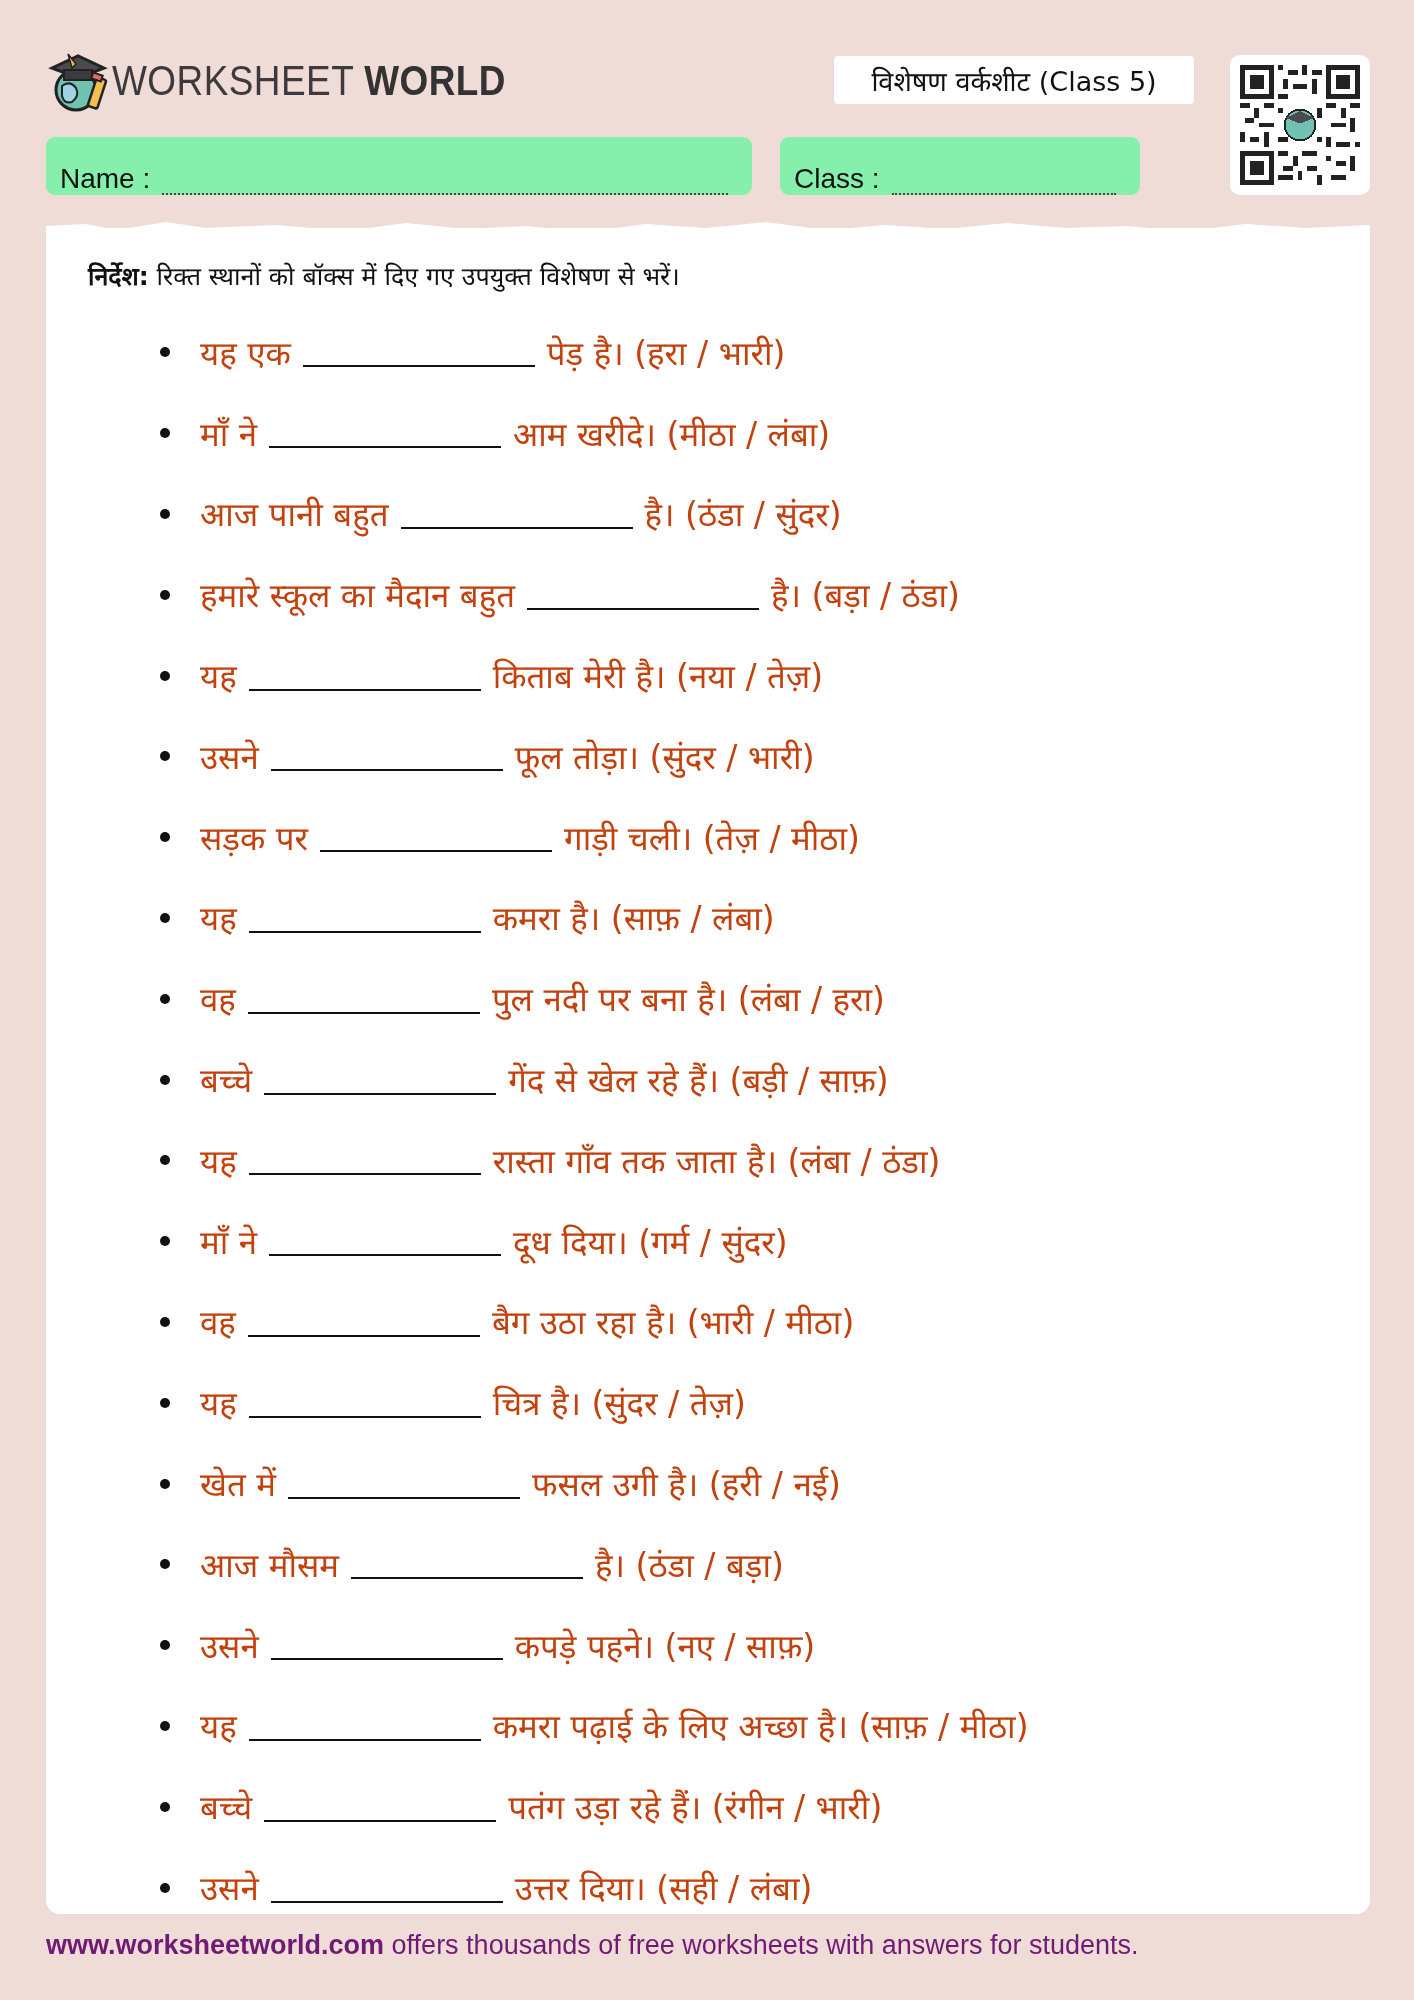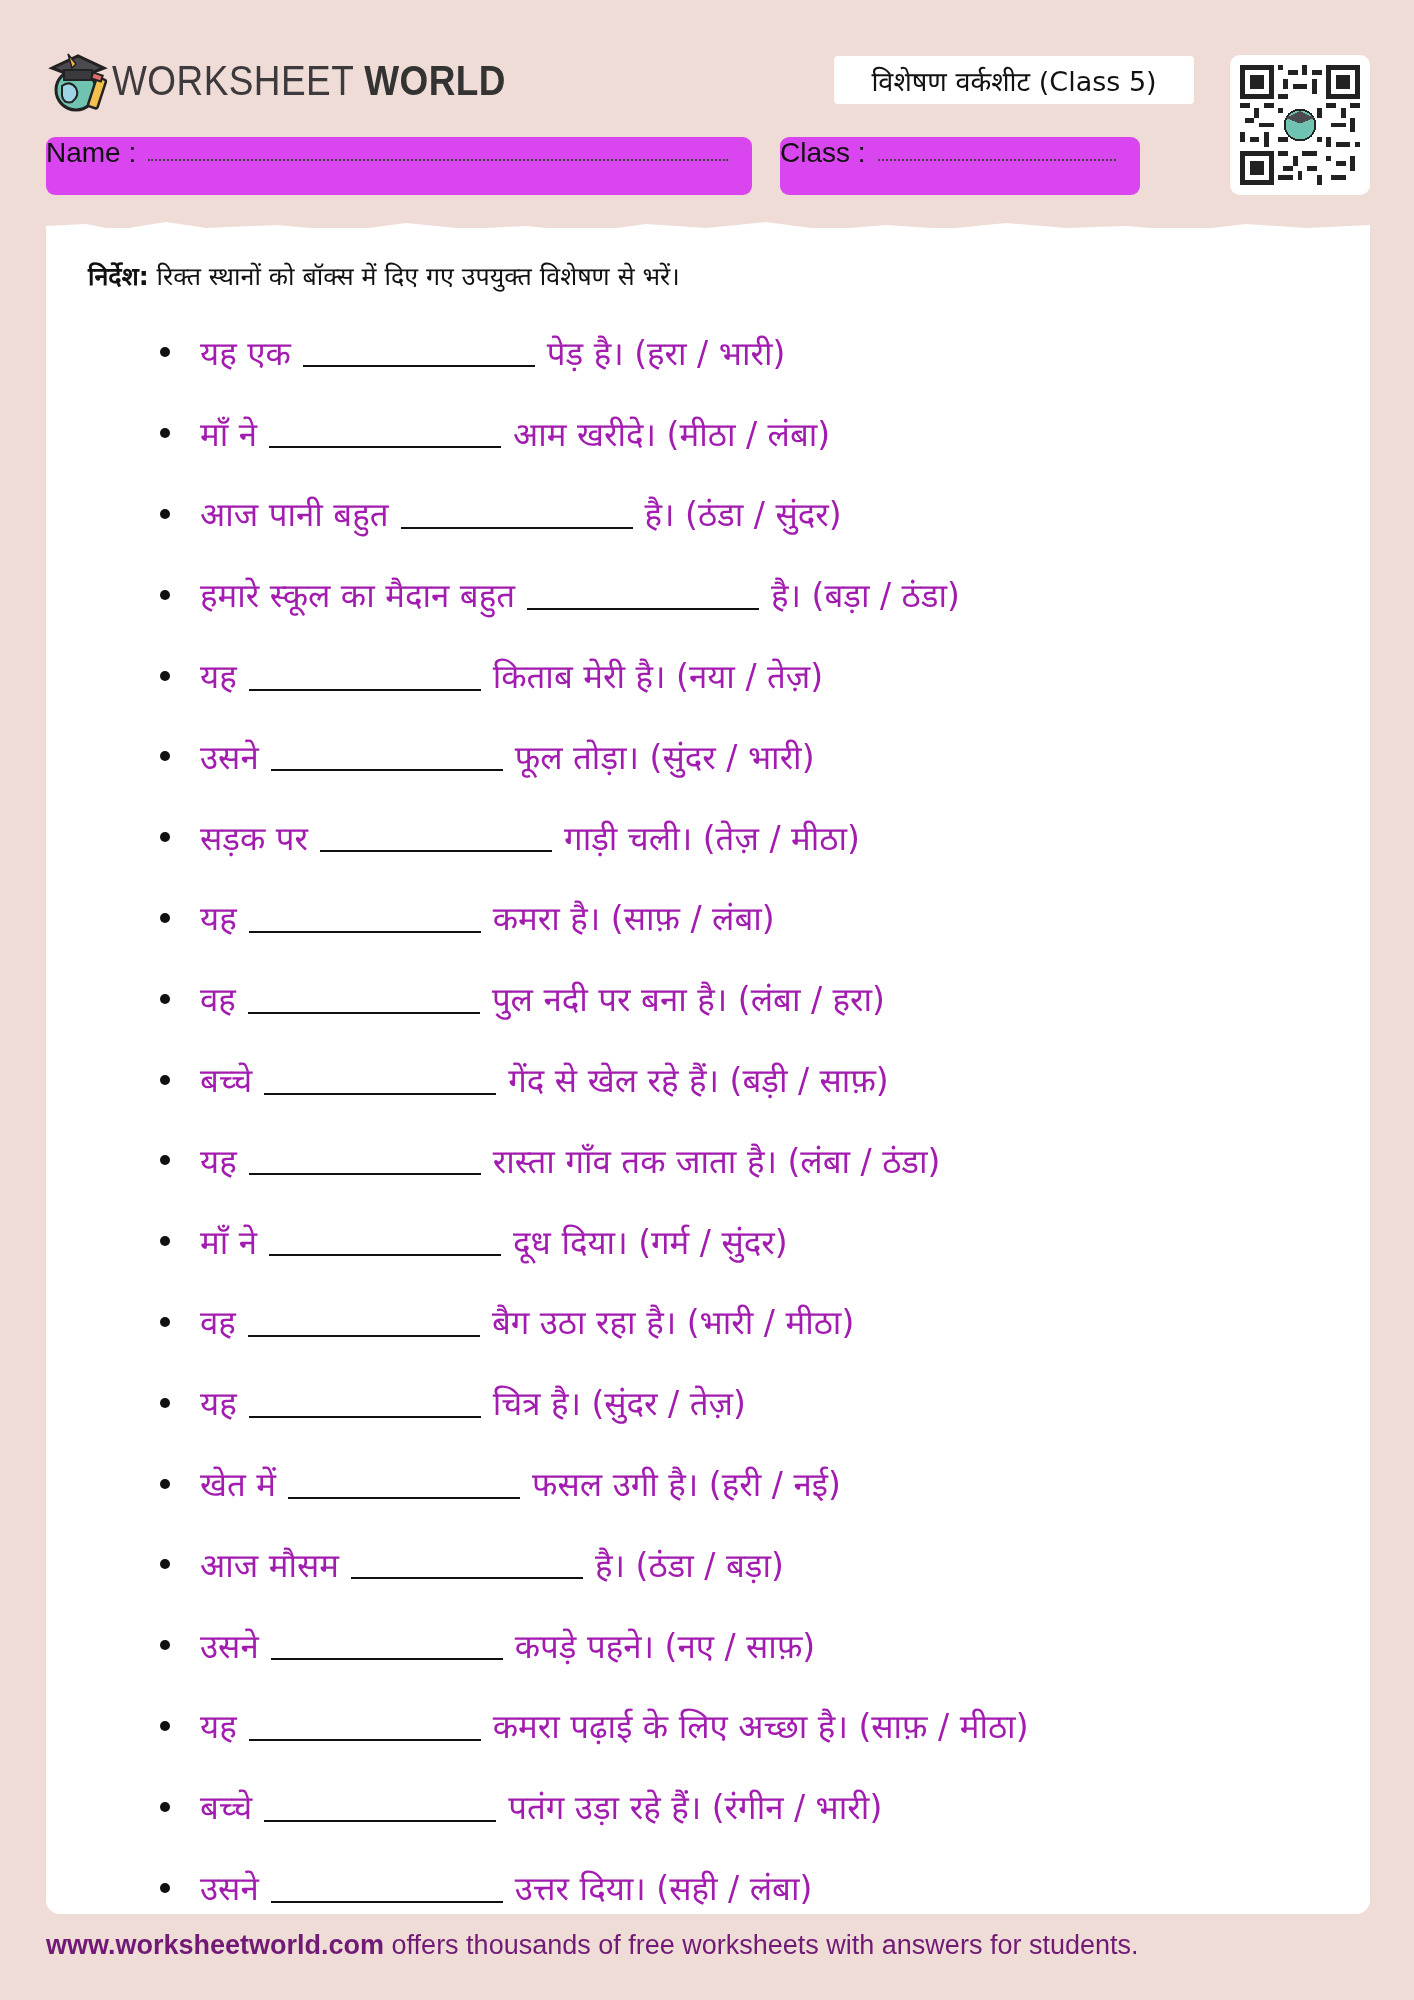--- a/index.html
+++ b/index.html
@@ -35,8 +35,8 @@
   }
   .field {
     position: absolute; top: 137px; height: 58px;
-    background: #d946ef; border-radius: 9px;
-    display: flex; align-items: flex-start; 
+    background: #86efac; border-radius: 9px;
+    display: flex; align-items: flex-end; padding-left: 14px;
   }
   .field-label { font-family: "Liberation Sans", sans-serif; font-size: 28px; color: #111; white-space: nowrap; }
   .field-line {

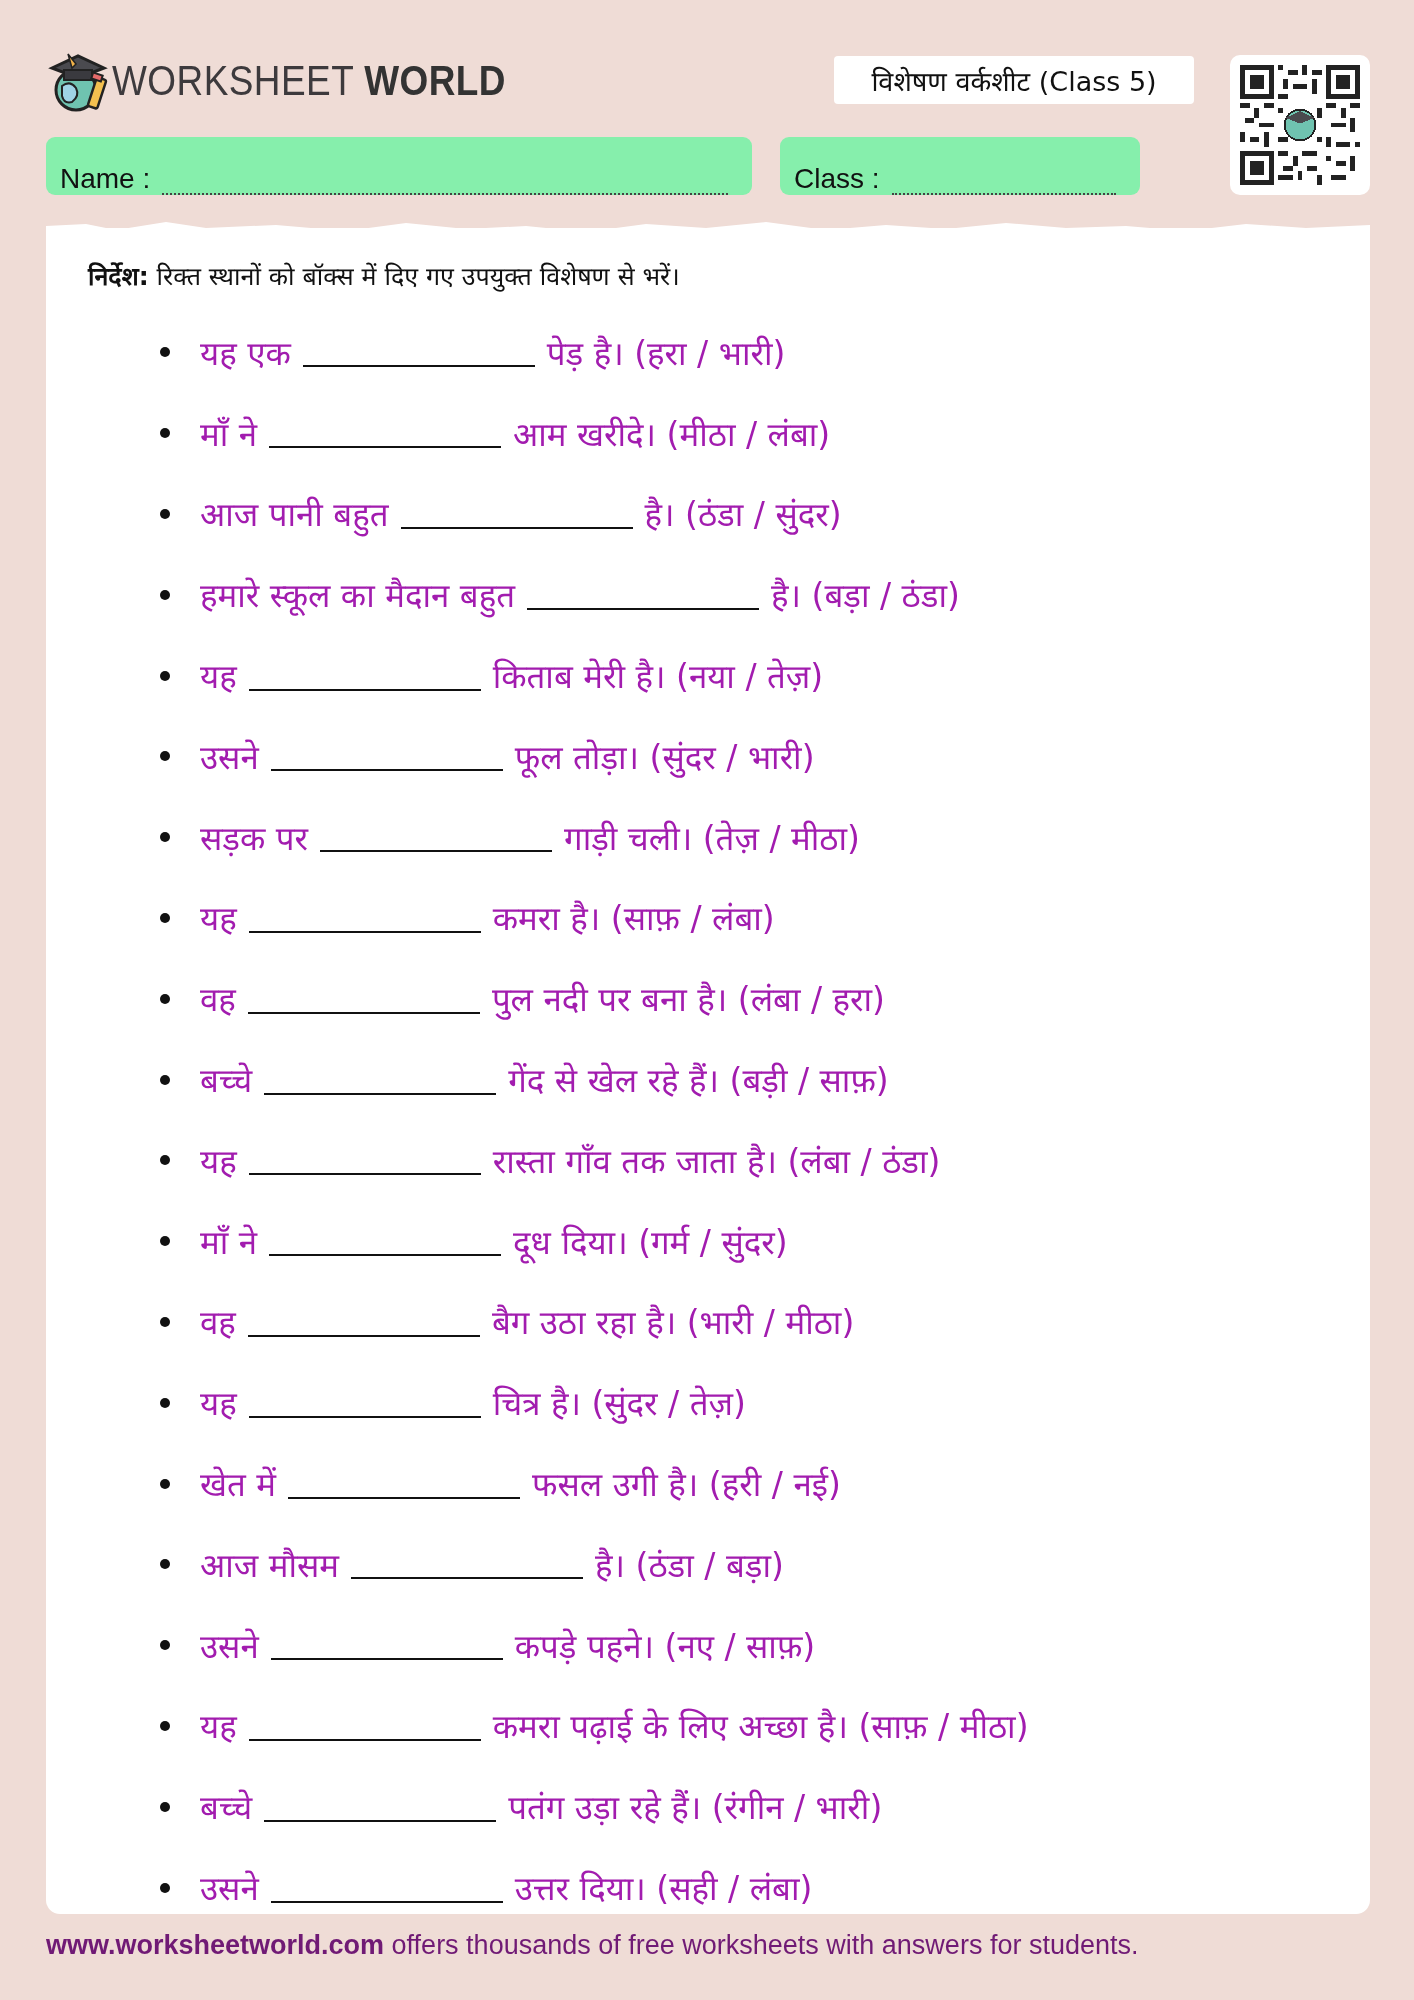--- a/index.html
+++ b/index.html
@@ -62,7 +62,7 @@
   }
   .q {
     height: 80.8px; display: flex; align-items: center;
-    font-size: 33px; color: #a21caf; white-space: nowrap;
+    font-size: 33px; color: #c2410c; white-space: nowrap;
   }
   .bullet {
     width: 10px; height: 10px; border-radius: 50%; background: #111;

